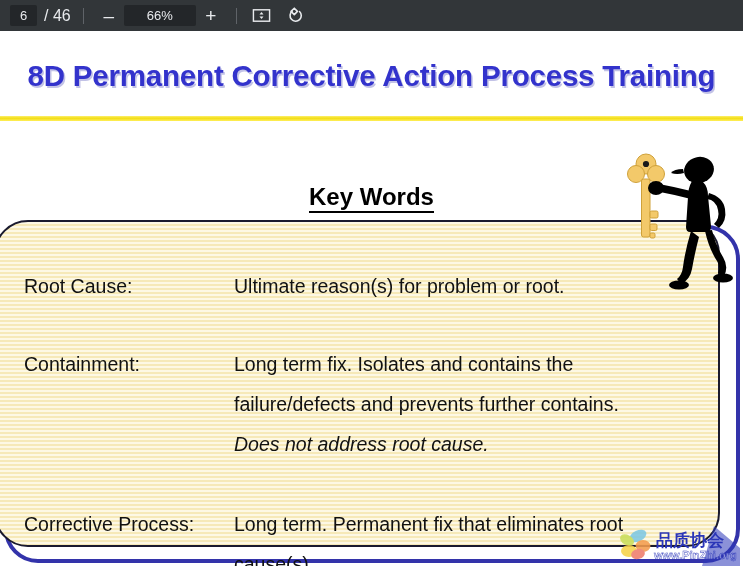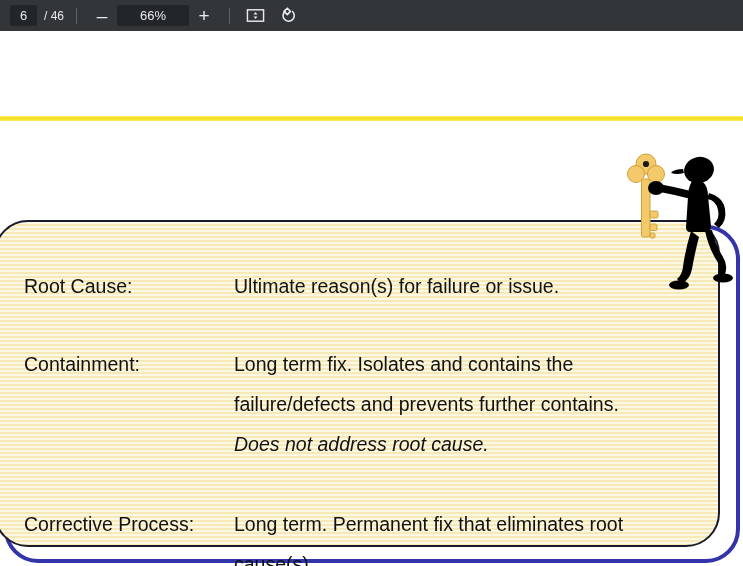--- a/index.html
+++ b/index.html
@@ -43,7 +43,7 @@
   #page-num-input { width: 27px; }
   #page-total {
     color: #e8eaed;
-    font-size: 12px;
+    font-size: 16px;
     margin-left: 7px;
     white-space: nowrap;
   }

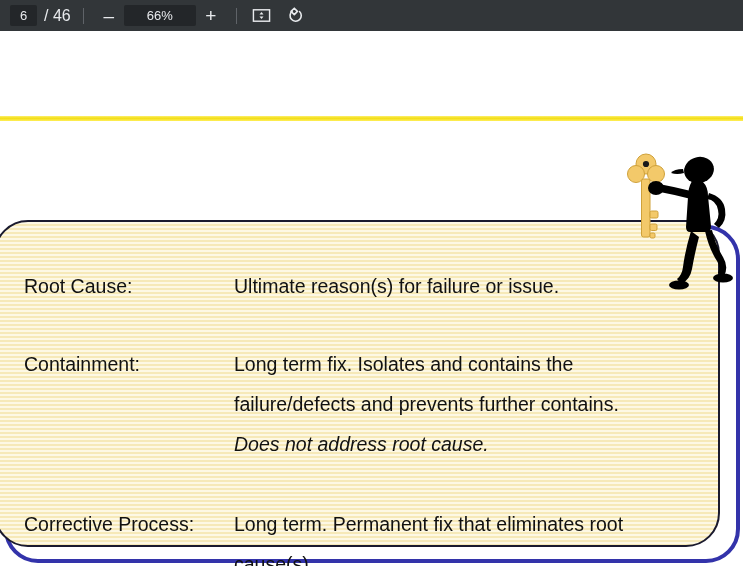--- a/index.html
+++ b/index.html
@@ -229,6 +229,7 @@
 
 <div id="slide">
 
+  <div id="slide-title">8D Permanent Corrective Action Process Training</div>
 
   <div id="title-rule"></div>
 

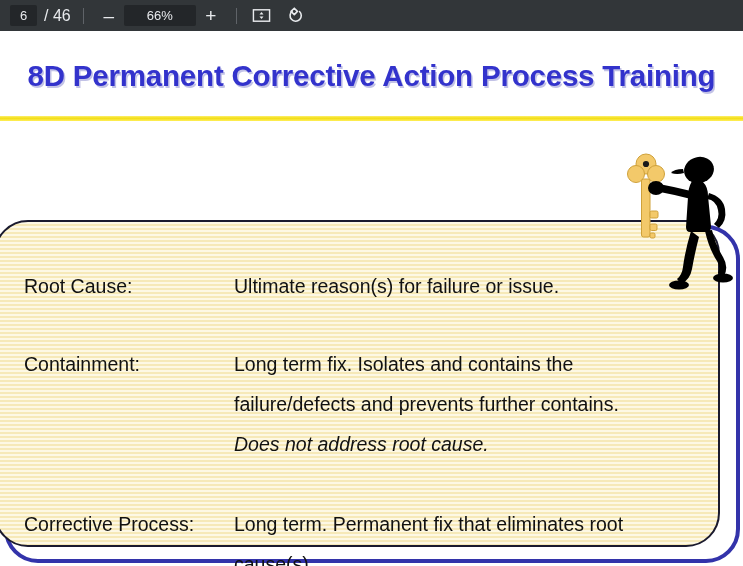--- a/index.html
+++ b/index.html
@@ -233,6 +233,9 @@
 
   <div id="title-rule"></div>
 
+  <div id="keywords-heading">
+    <span>Key Words</span>
+  </div>
 
   <div id="callout-shadow"></div>
 

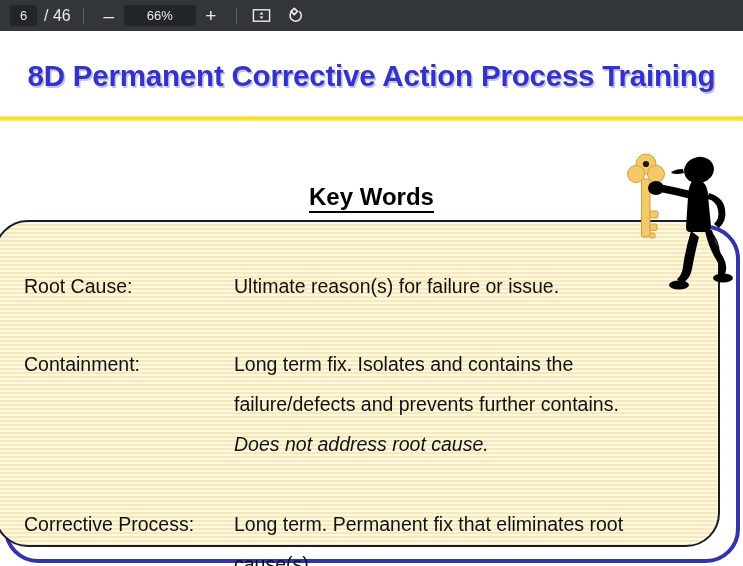--- a/index.html
+++ b/index.html
@@ -245,7 +245,7 @@
 
     <div class="kw-row" style="top:55px;left:0;">
       <div class="kw-term" style="left:24px;top:0;">Root Cause:</div>
-      <div class="kw-line" style="top:0;">Ultimate reason(s) for failure or issue.</div>
+      <div class="kw-line" style="top:0;">Ultimate reason(s) for problem or root.</div>
     </div>
 
     <div class="kw-row" style="top:133px;left:0;">

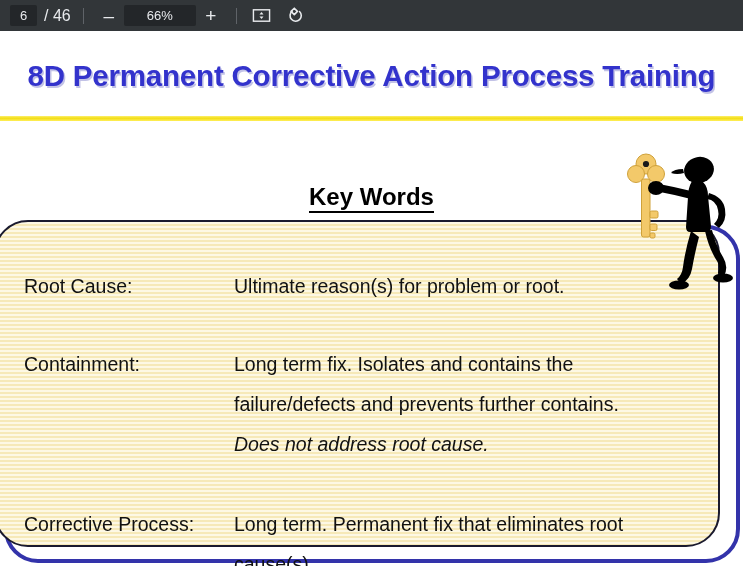--- a/index.html
+++ b/index.html
@@ -298,6 +298,20 @@
     </svg>
   </div>
 
+  <div id="watermark">
+    <svg width="122" height="40" viewBox="0 0 122 40">
+      <g opacity="0.88">
+        <ellipse cx="20" cy="10" rx="9" ry="5.5" transform="rotate(-25 20 10)" fill="#7ec8e3"></ellipse>
+        <ellipse cx="9" cy="14" rx="7.5" ry="5" transform="rotate(30 9 14)" fill="#c9dd5a"></ellipse>
+        <ellipse cx="25" cy="20" rx="7.5" ry="6" fill="#f39c4e"></ellipse>
+        <ellipse cx="11" cy="25" rx="8" ry="6" fill="#f6d34a"></ellipse>
+        <ellipse cx="20" cy="28" rx="7" ry="5" transform="rotate(-15 20 28)" fill="#ef7d6b"></ellipse>
+      </g>
+      <text x="38" y="20" font-family="'DejaVu Sans', sans-serif" font-size="17" font-weight="bold" fill="#2b36b8">品质协会</text>
+      <text x="36" y="33" font-family="'Liberation Sans', sans-serif" font-size="11" font-weight="bold" fill="#ffffff" stroke="#2b36b8" stroke-width="0.4">www.PinZhi.org</text>
+      <path d="M96 0 L122 22 L122 40 L84 40 Z" fill="#2b36b8" opacity="0.55"></path>
+    </svg>
+  </div>
 
 </div>
 

